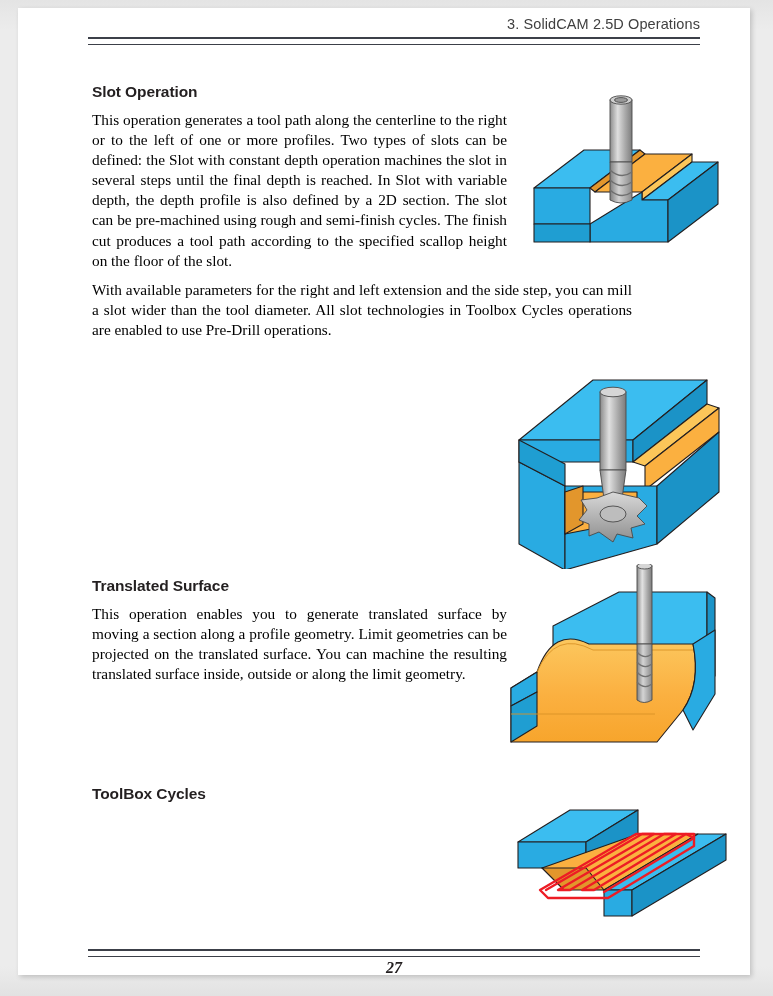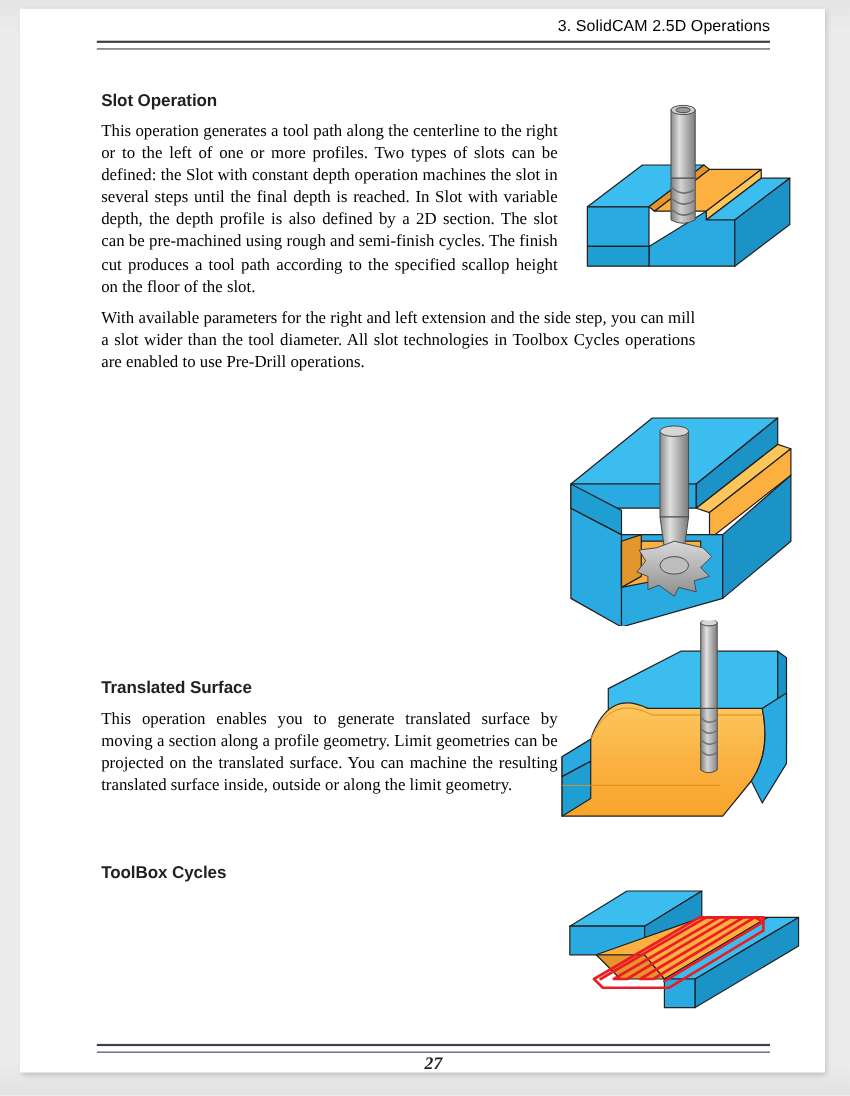--- a/index.html
+++ b/index.html
@@ -28,7 +28,7 @@
     text-align:right;
     font-family:"Liberation Sans", sans-serif;
     font-size:14.5px;
-    color:#000000;
+    color:#404040;
     letter-spacing:0.1px;
   }
   .rule{

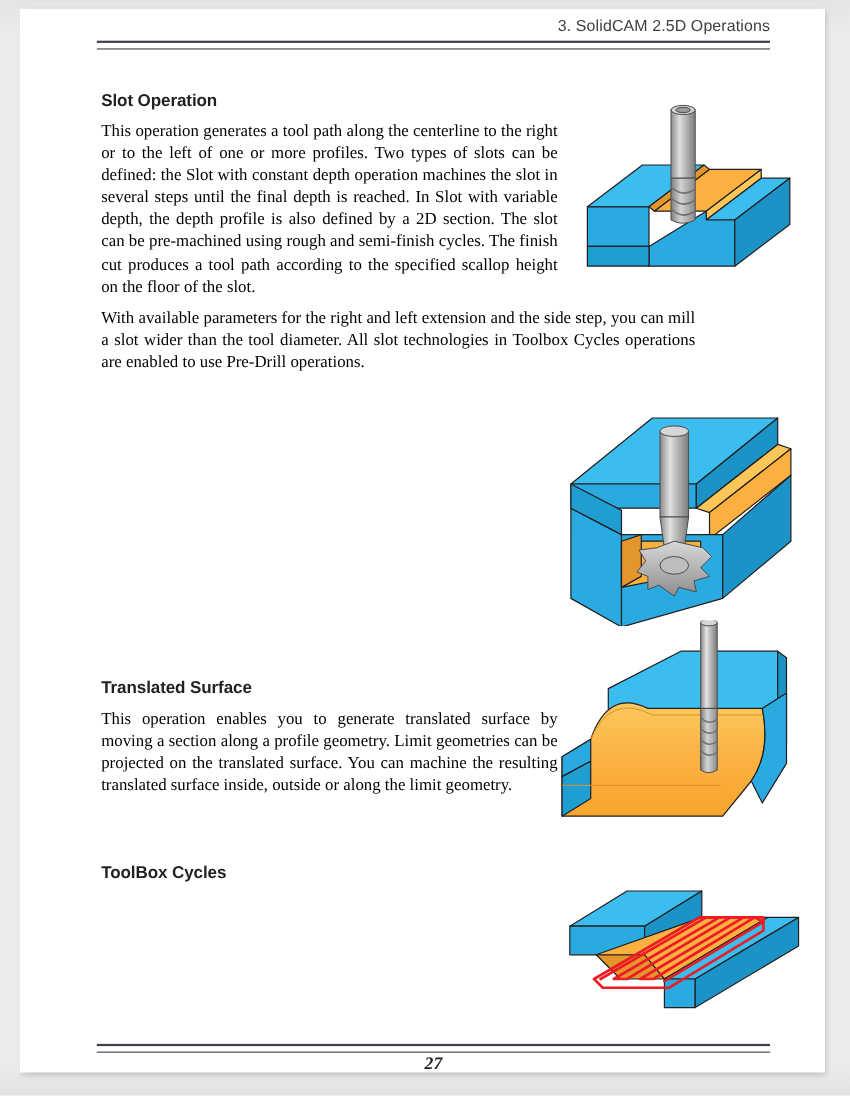--- a/index.html
+++ b/index.html
@@ -66,7 +66,7 @@
   
   #sec-slot{position:absolute;left:0;top:17px;width:612px;}
   #sec-tslot{position:absolute;left:0;top:282px;width:612px;}
-  #sec-translated{position:absolute;left:0;top:511px;width:612px;margin-top:40px;}
+  #sec-translated{position:absolute;left:0;top:511px;width:612px;}
   #sec-toolbox{position:absolute;left:0;top:719px;width:612px;}
 
   

